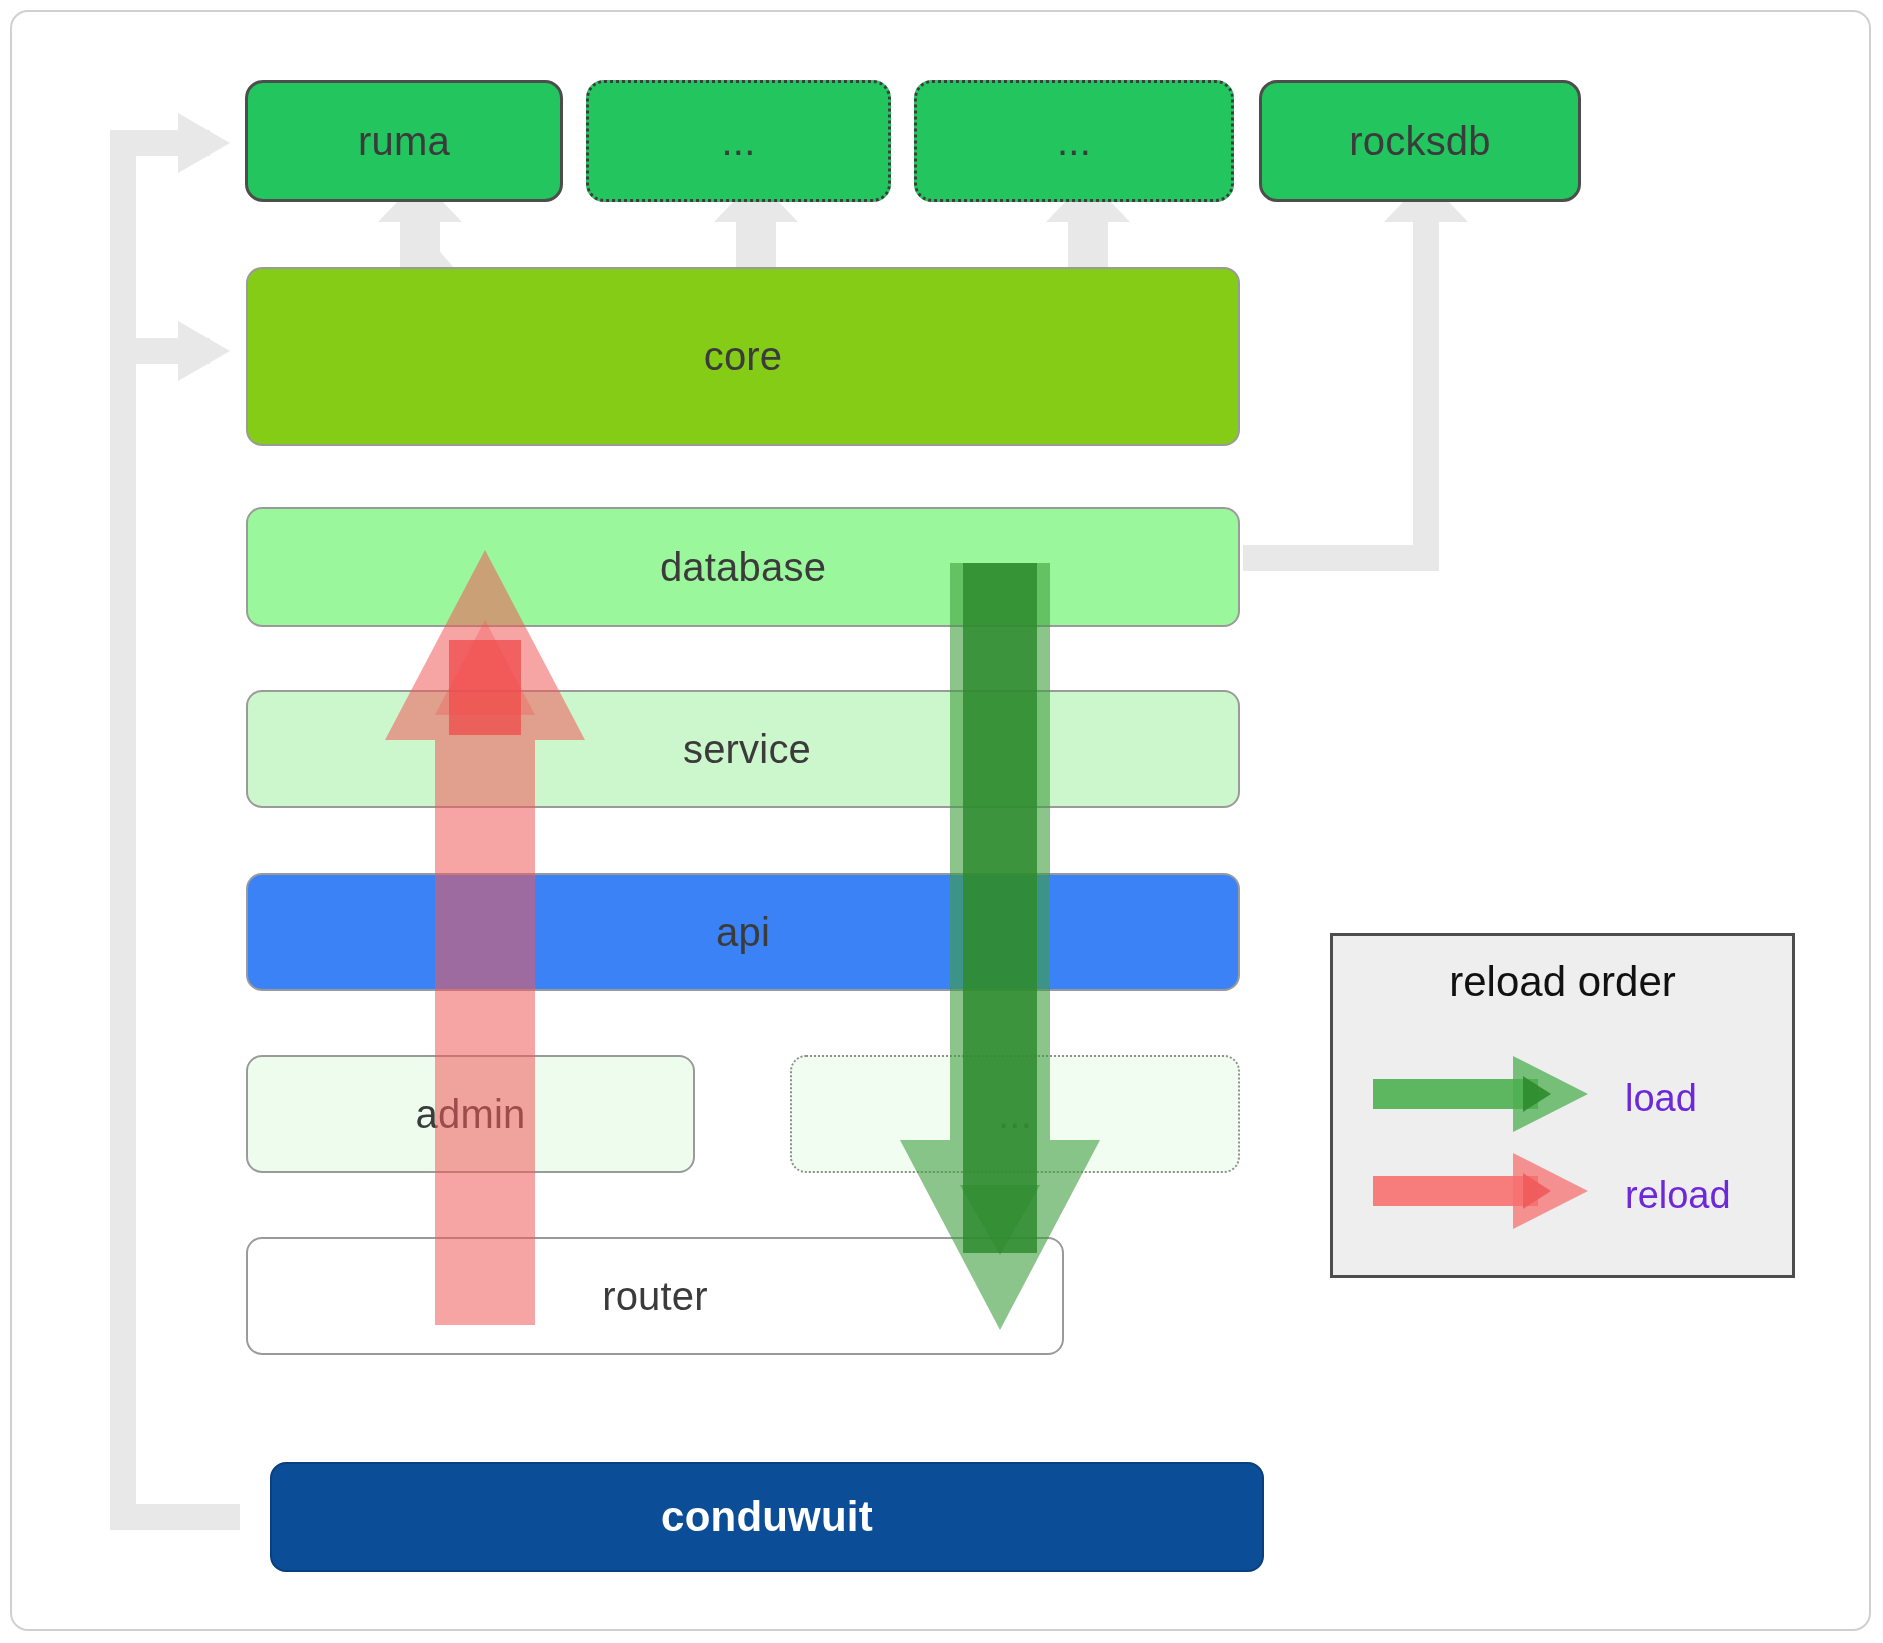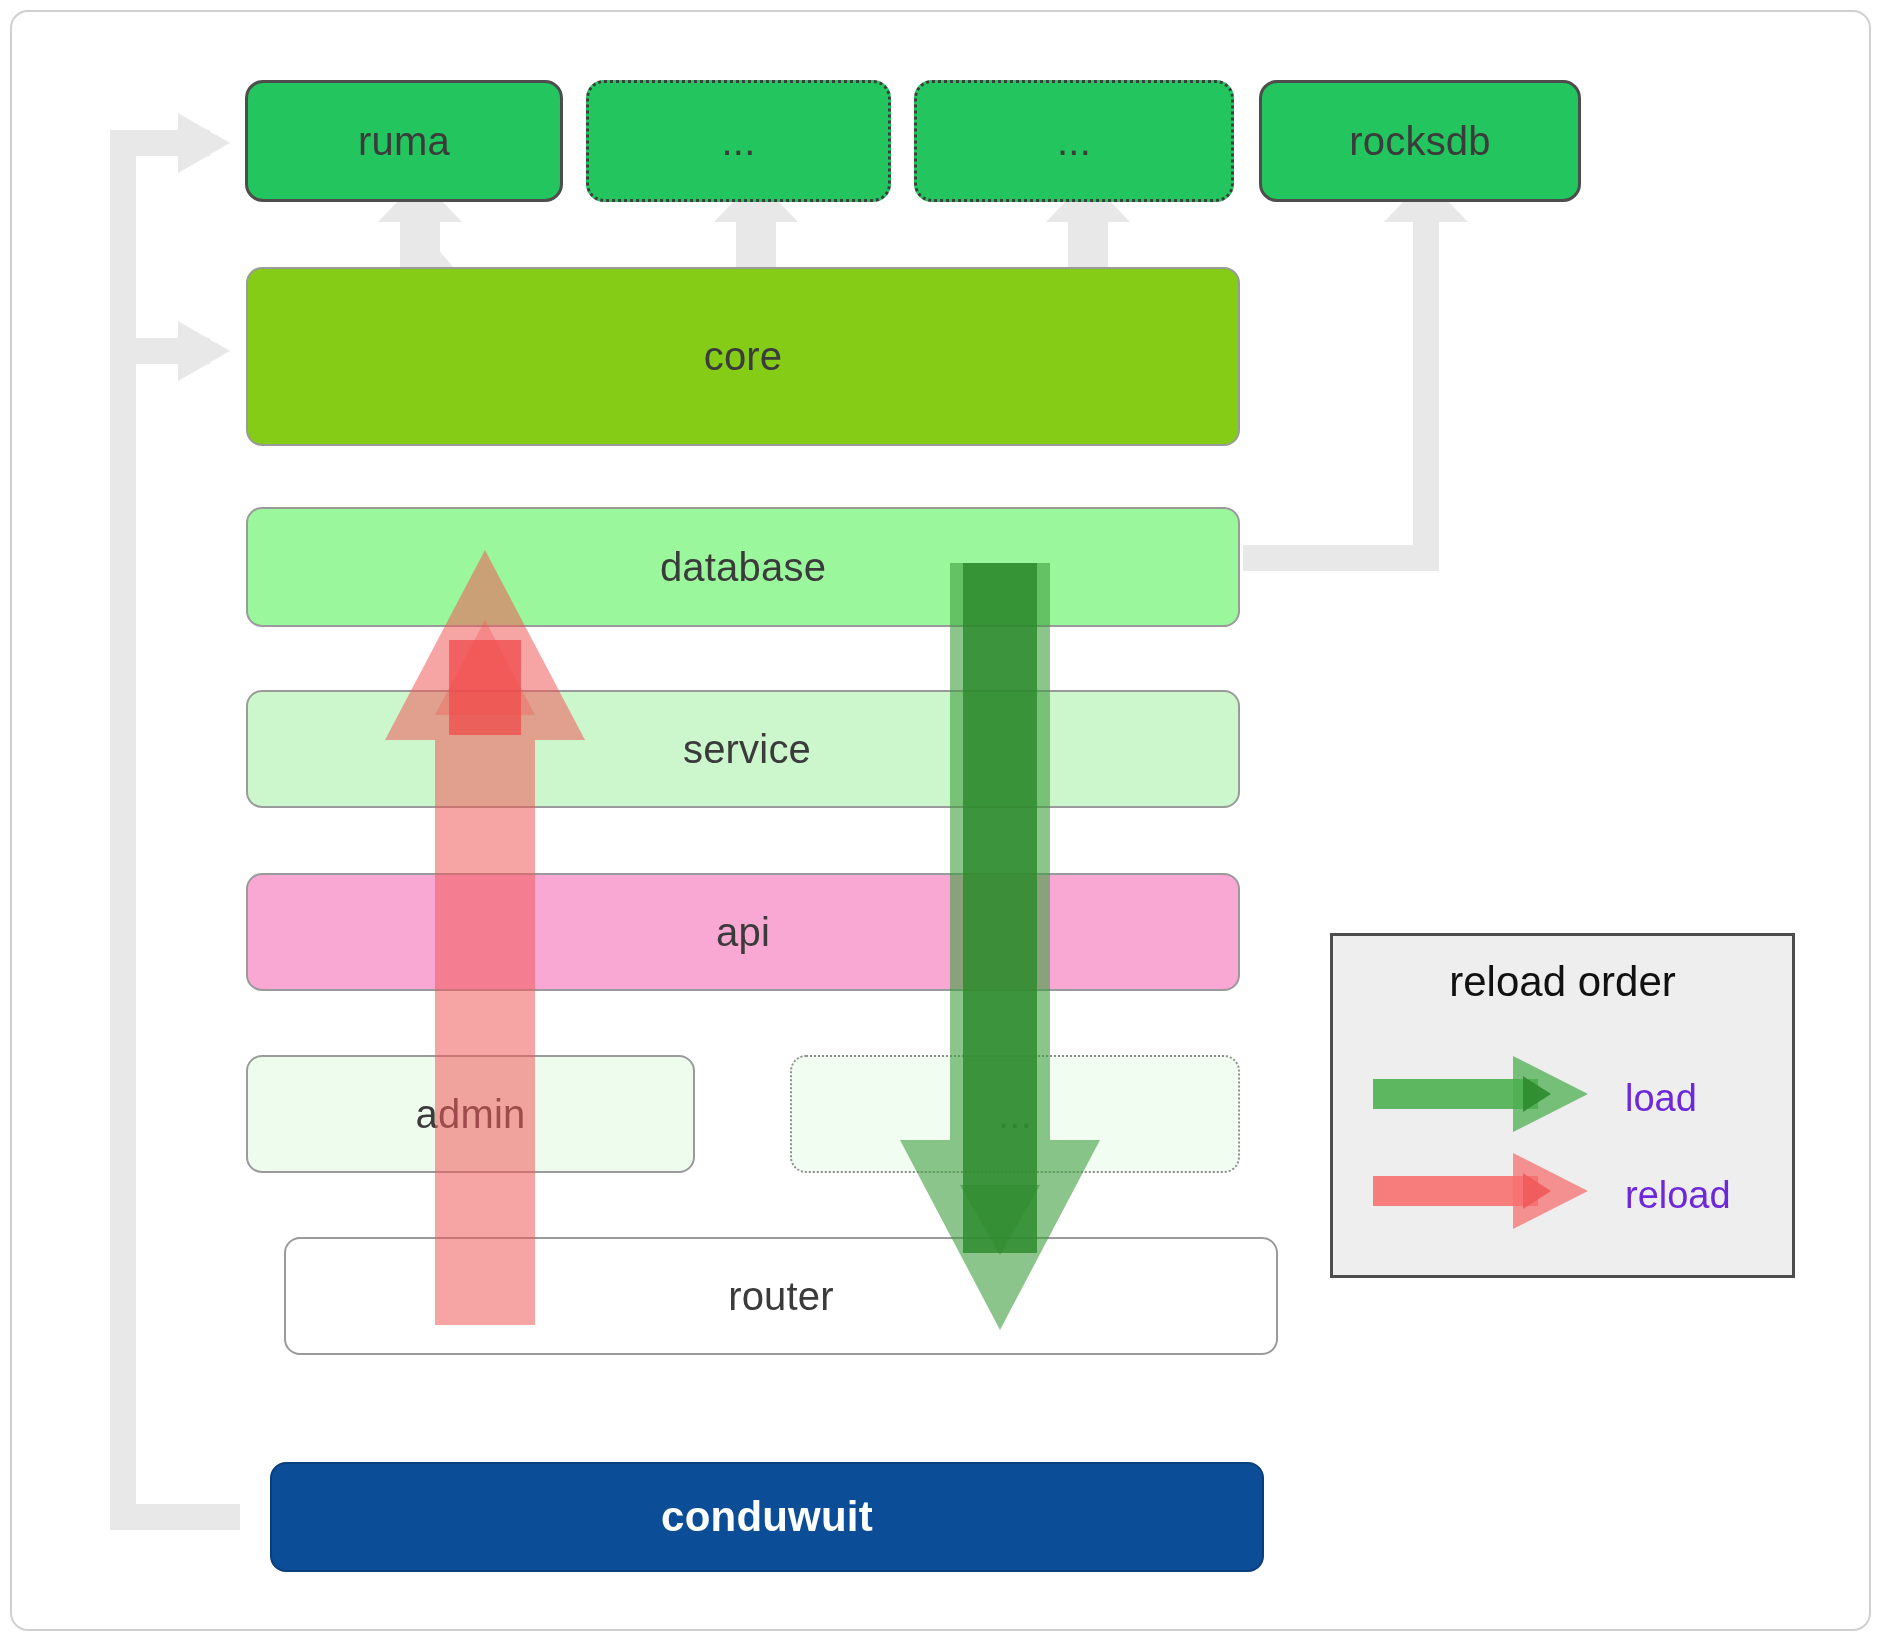--- a/index.html
+++ b/index.html
@@ -70,7 +70,7 @@
     border-radius: 16px;
   }
   .node.api {
-    background: #f9a8d4;
+    background: #3b82f6;
     border: 2px solid #9a9a9a;
     border-radius: 16px;
   }

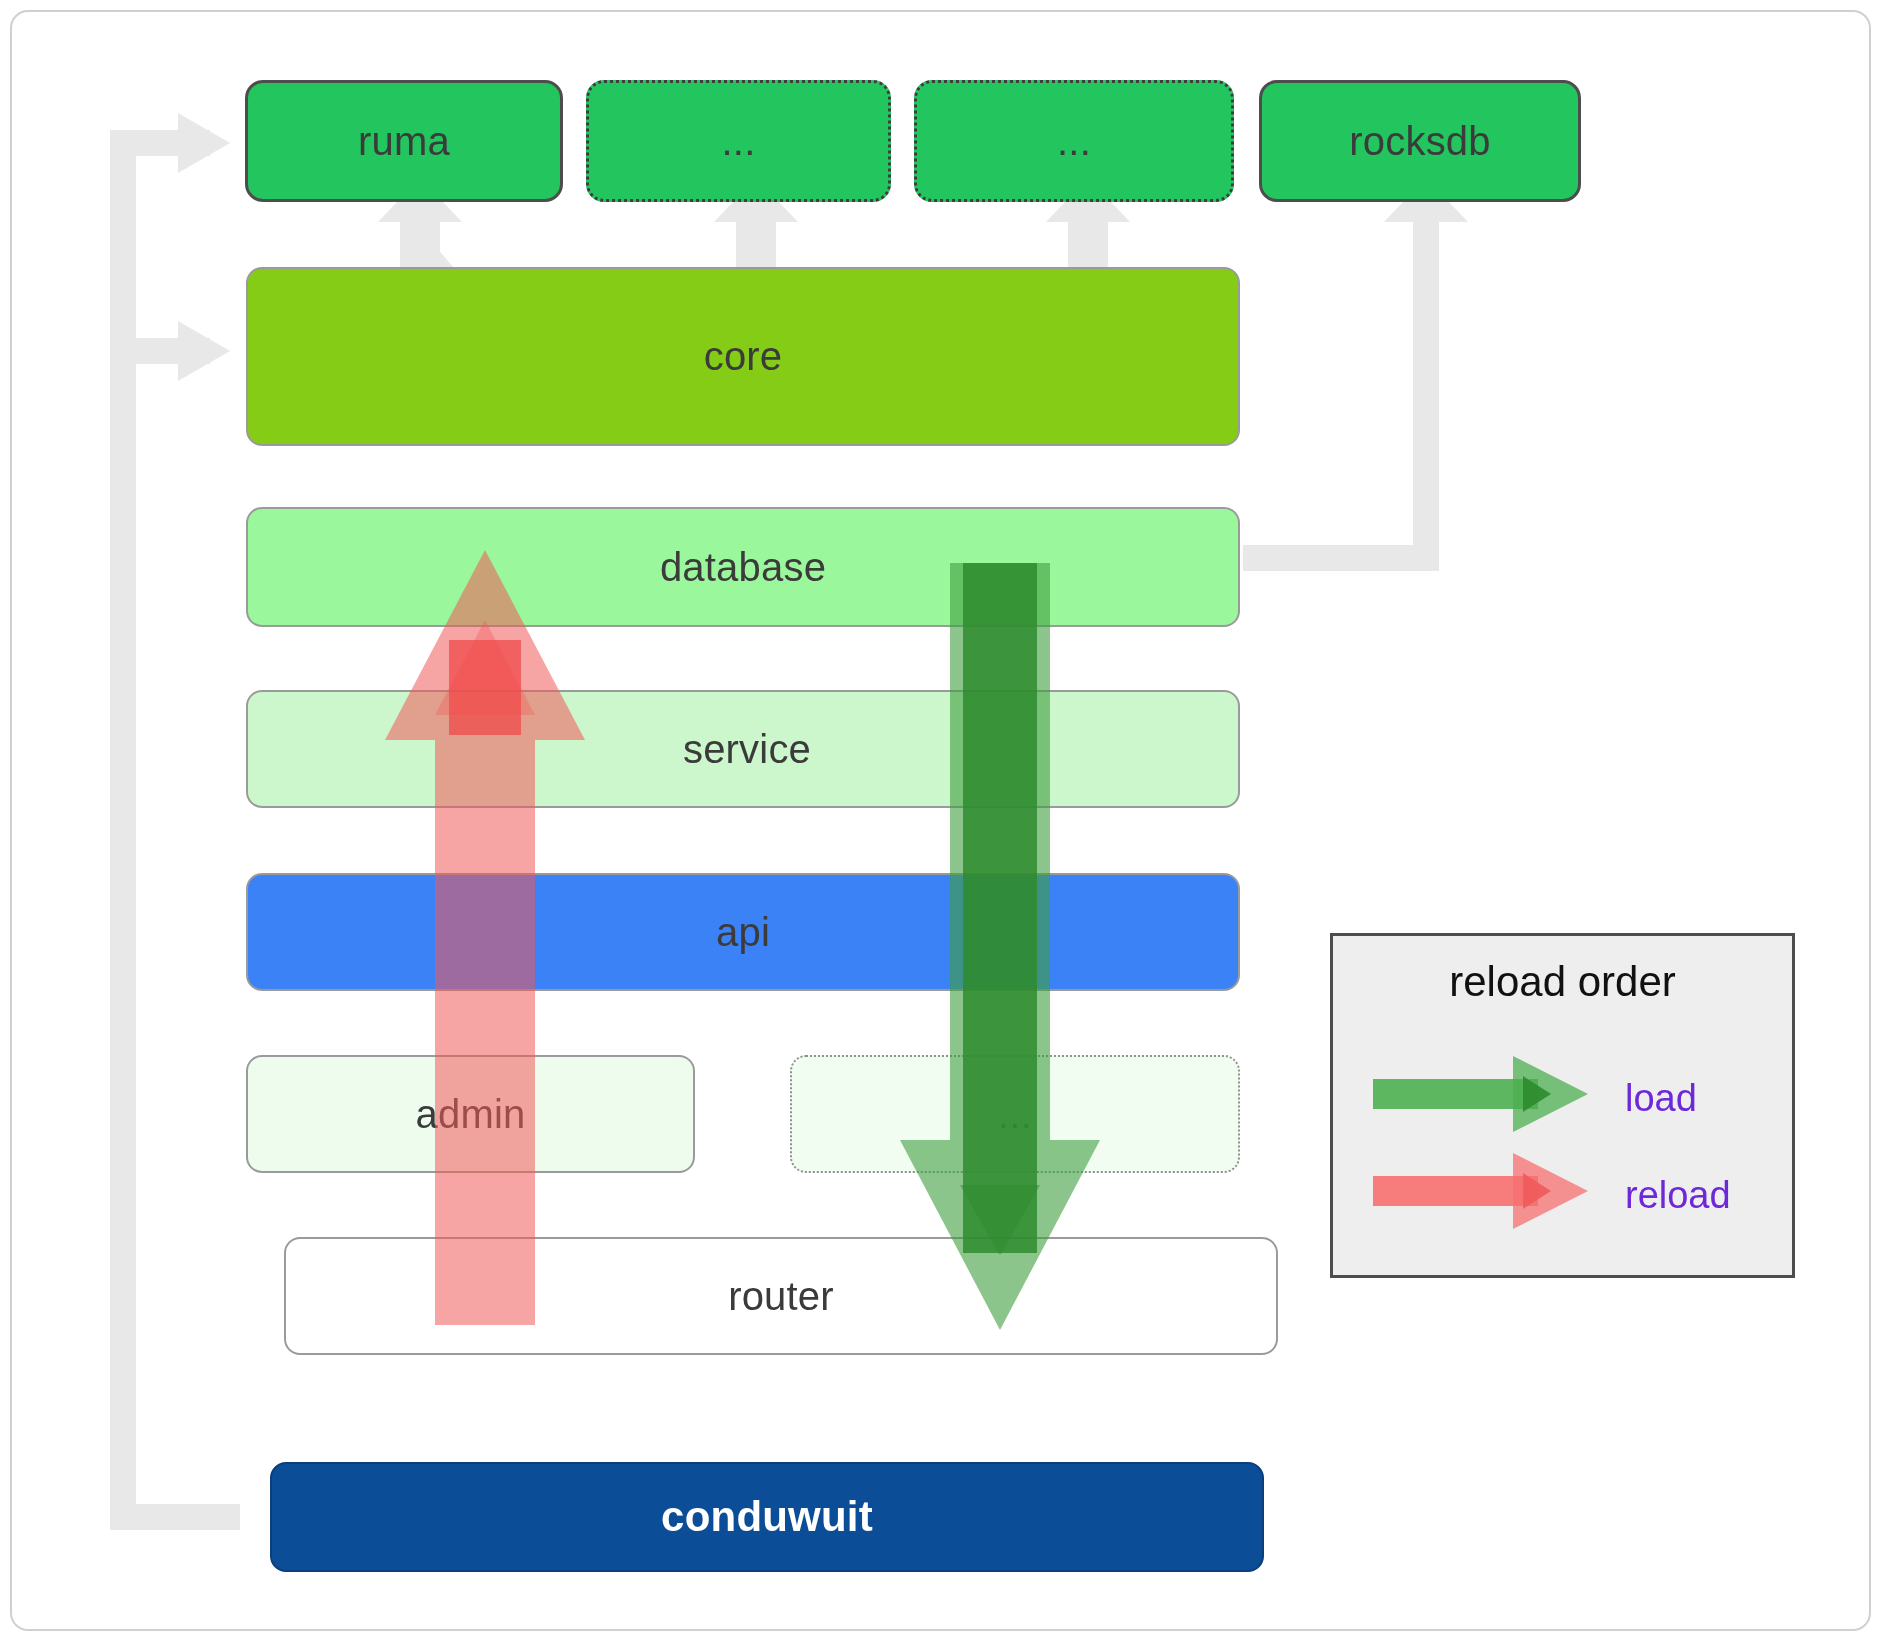--- a/index.html
+++ b/index.html
@@ -237,7 +237,7 @@
     <span>...</span>
   </div>
 
-  <div class="node router" style="left:246px; top:1237px; width:994px; height:118px;margin-left:38px;">
+  <div class="node router" style="left:246px; top:1237px; width:818px; height:118px;">
     <span>router</span>
   </div>
 

